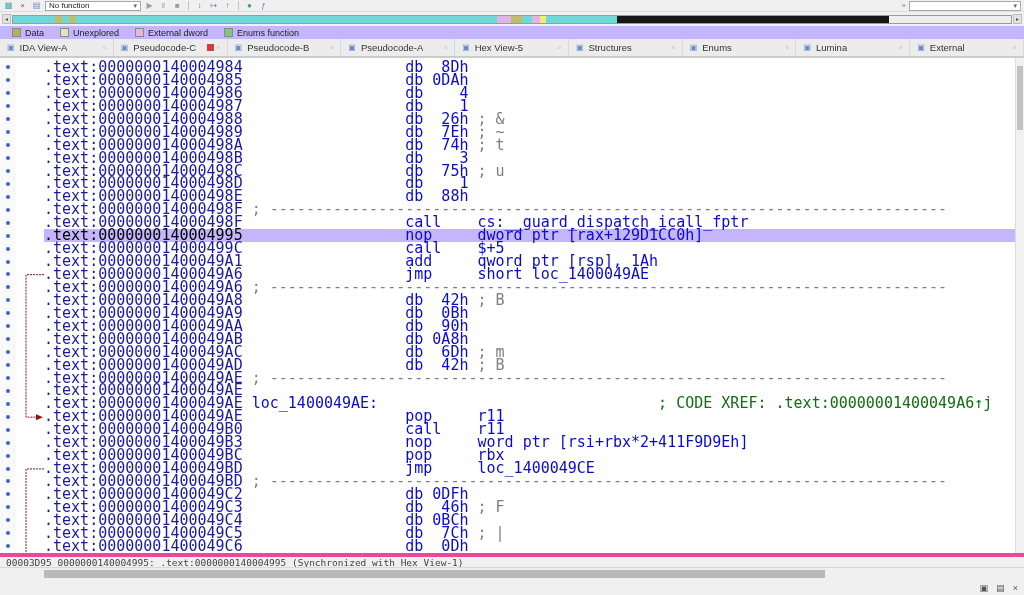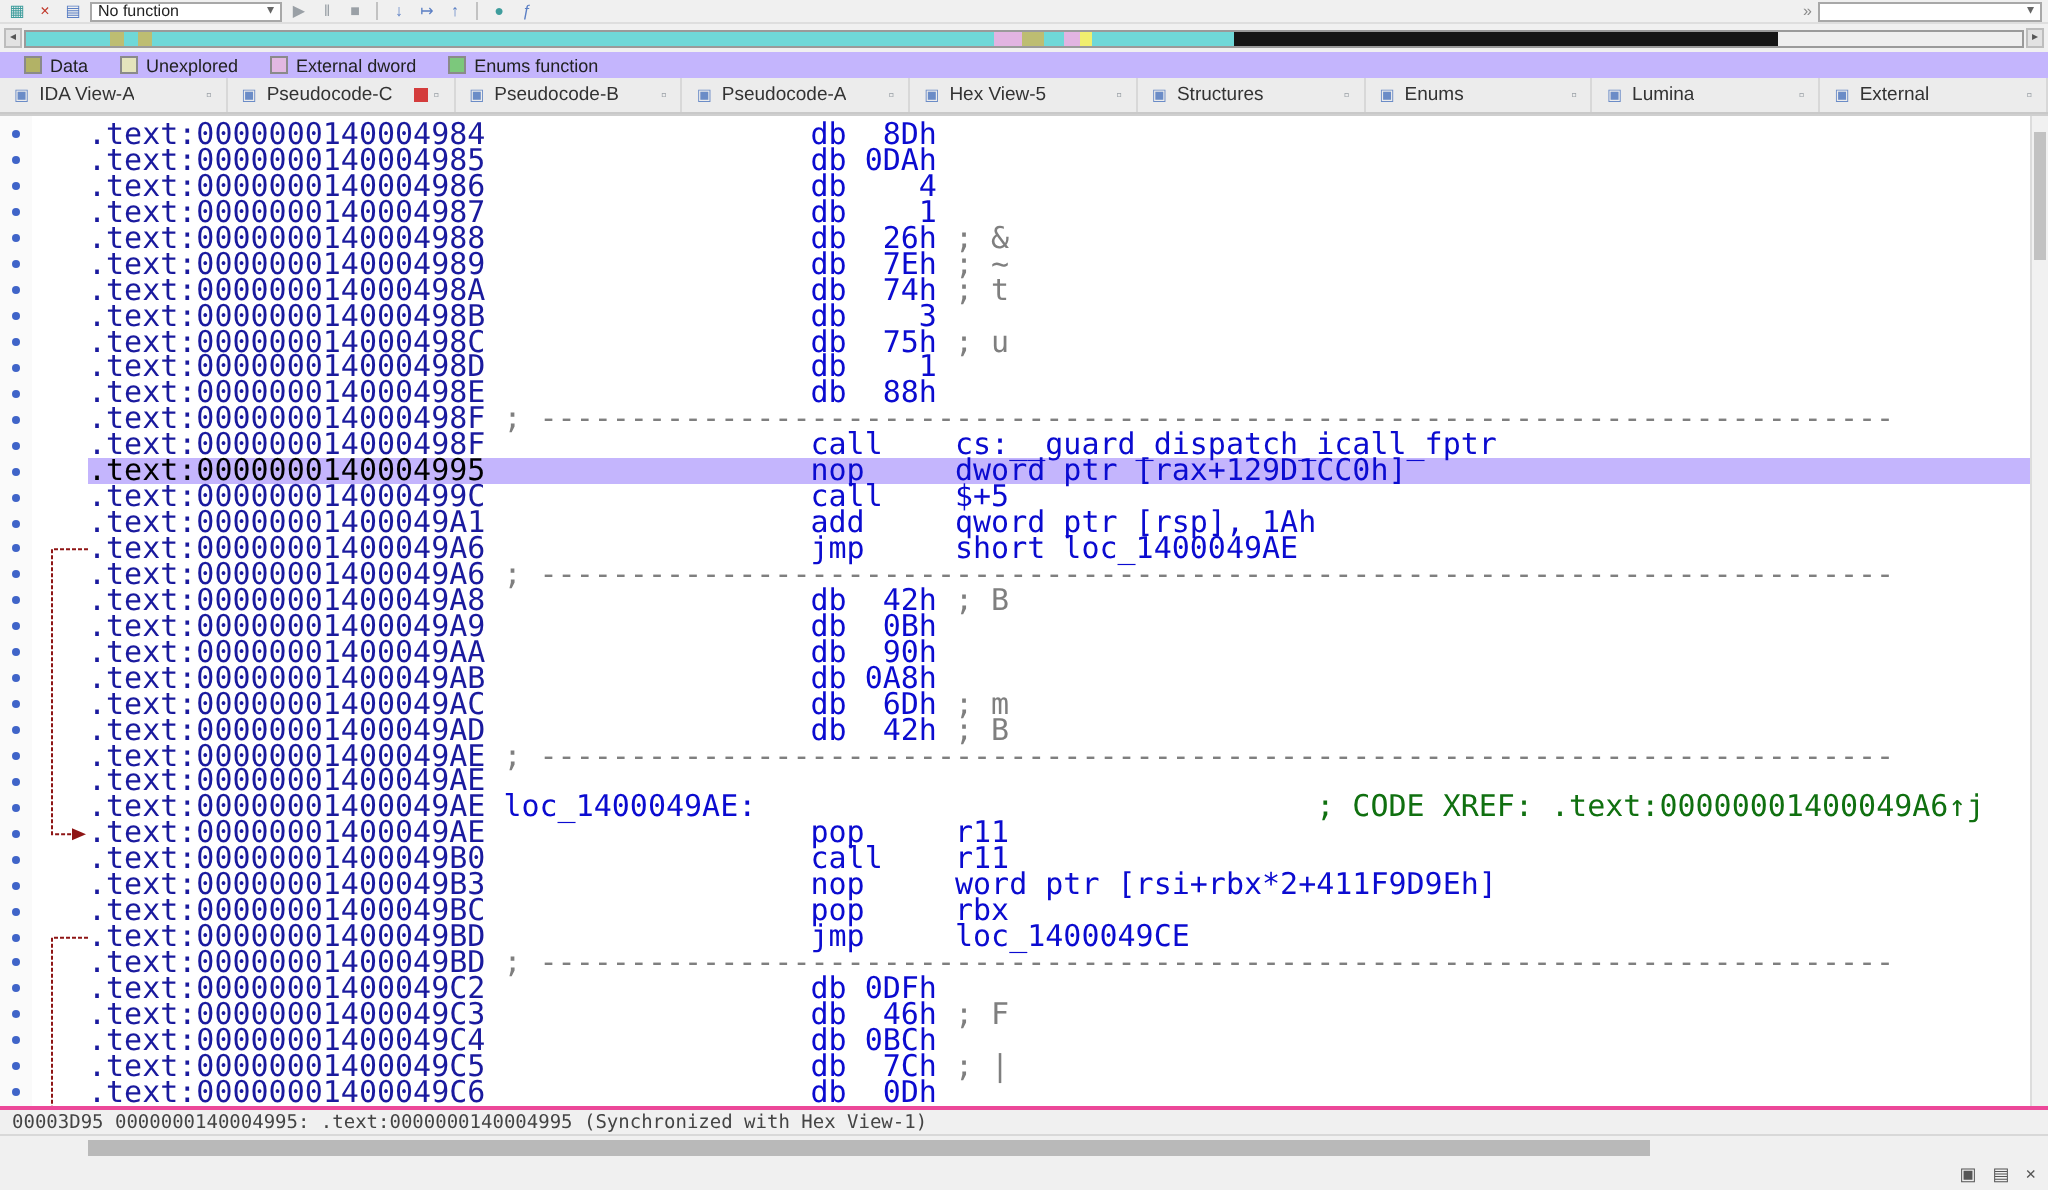--- a/index.html
+++ b/index.html
@@ -58,7 +58,7 @@
   .vthumb{position:absolute;left:1px;right:1px;top:8px;height:64px;background:#c2c2c2}
 
   
-  .statusbar{height:14px;display:flex;align-items:center;padding-left:6px;background:#f0f0f0;border-top:2px solid #ec4899;font-family:"DejaVu Sans Mono",monospace;font-size:9.5px;color:#444;white-space:pre}
+  .statusbar{height:14px;display:flex;align-items:center;padding-left:6px;background:#f0f0f0;border-top:4px solid #ec4899;font-family:"DejaVu Sans Mono",monospace;font-size:9.5px;color:#444;white-space:pre}
   .hscroll{height:12px;background:#f0f0f0;border-top:1px solid #d8d8d8;position:relative}
   .hthumb{position:absolute;left:44px;top:2px;width:781px;height:8px;background:#b9b9b9}
   .bottombar{height:16px;display:flex;align-items:center;padding:0 6px;background:#f0f0f0}

